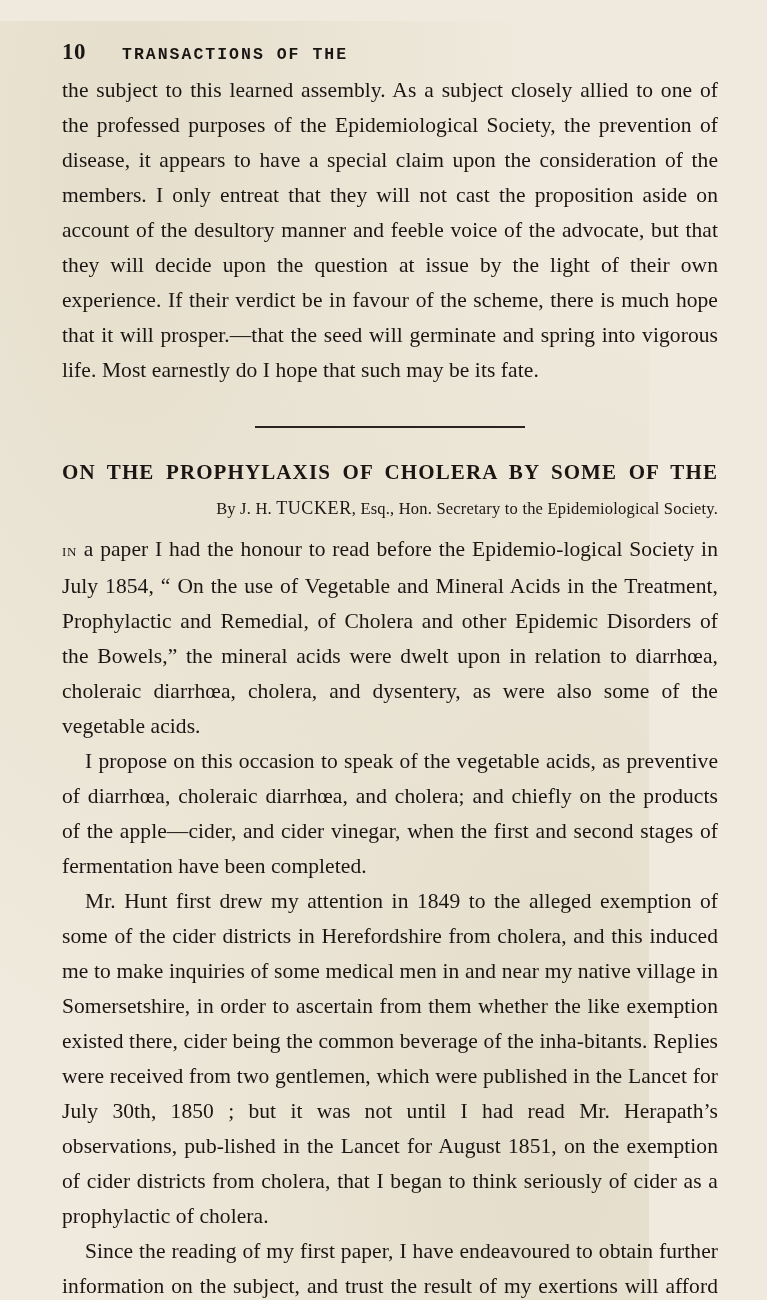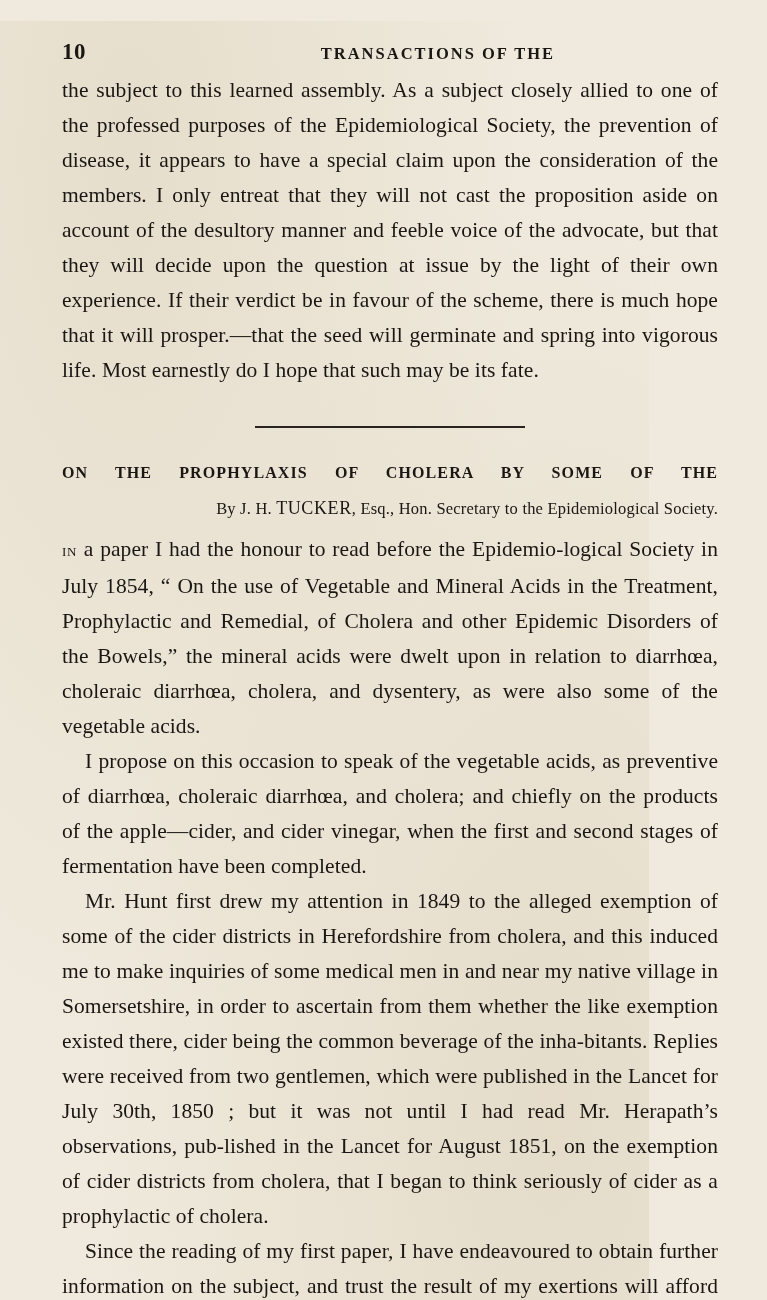--- a/index.html
+++ b/index.html
@@ -40,11 +40,12 @@
   }
   .head-title {
     flex: 1;
-    text-align: right;
+    text-align: left;
     font-size: 16.5px;
     font-weight: bold;
     letter-spacing: 2.0px;
     padding-right: 58px;
+    font-family: Liberation Mono, monospace;
   }
   .body-col {
     width: 656px;

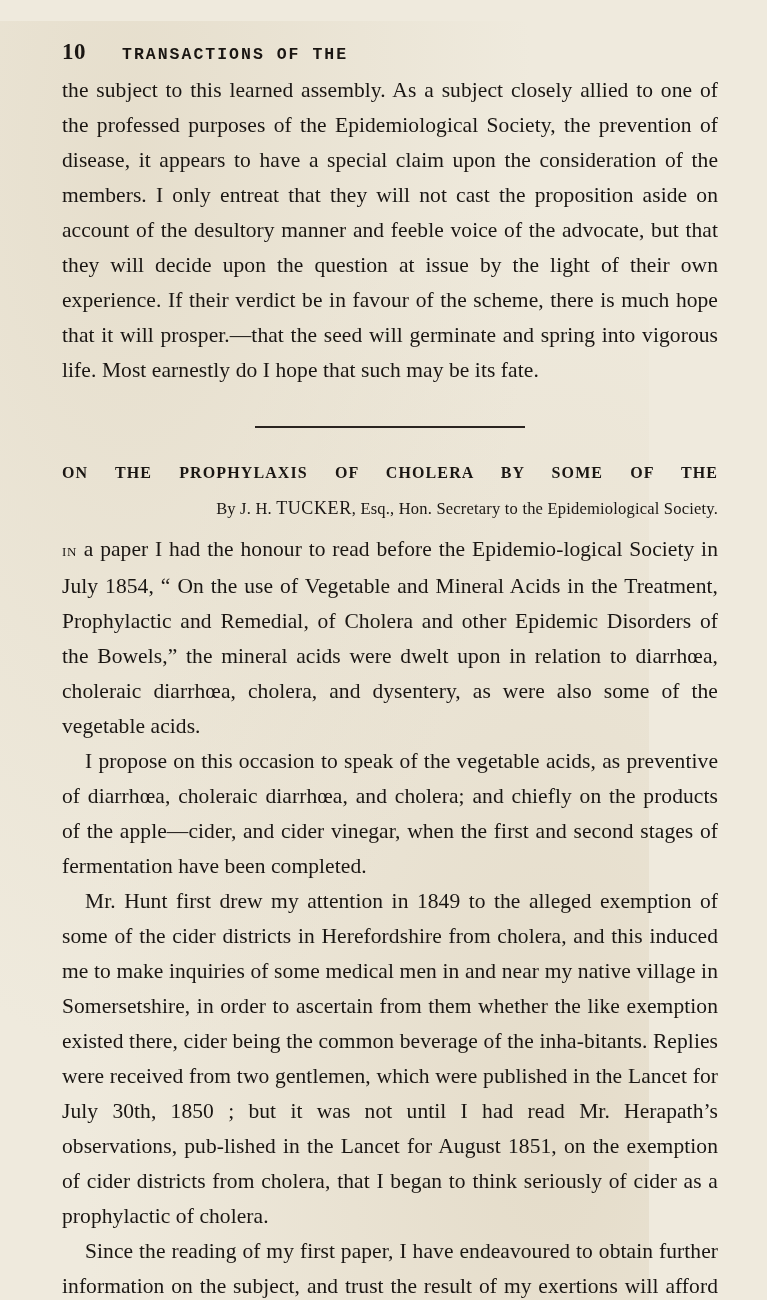--- a/index.html
+++ b/index.html
@@ -77,7 +77,7 @@
   }
   h1.article-title {
     margin: 0;
-    font-size: 16px;
+    font-size: 21px;
     font-weight: bold;
     letter-spacing: 1.1px;
     line-height: 29px;

